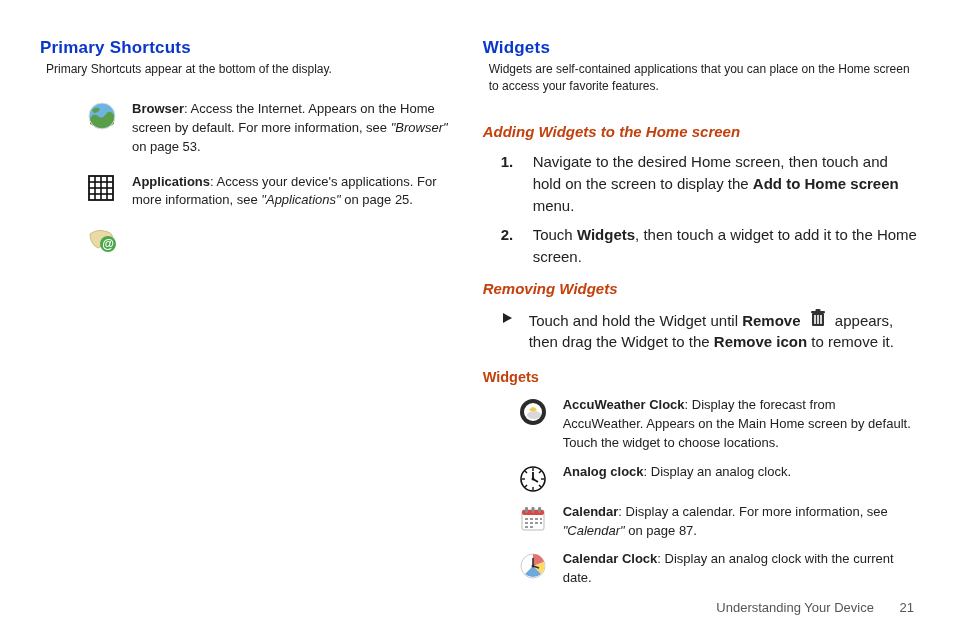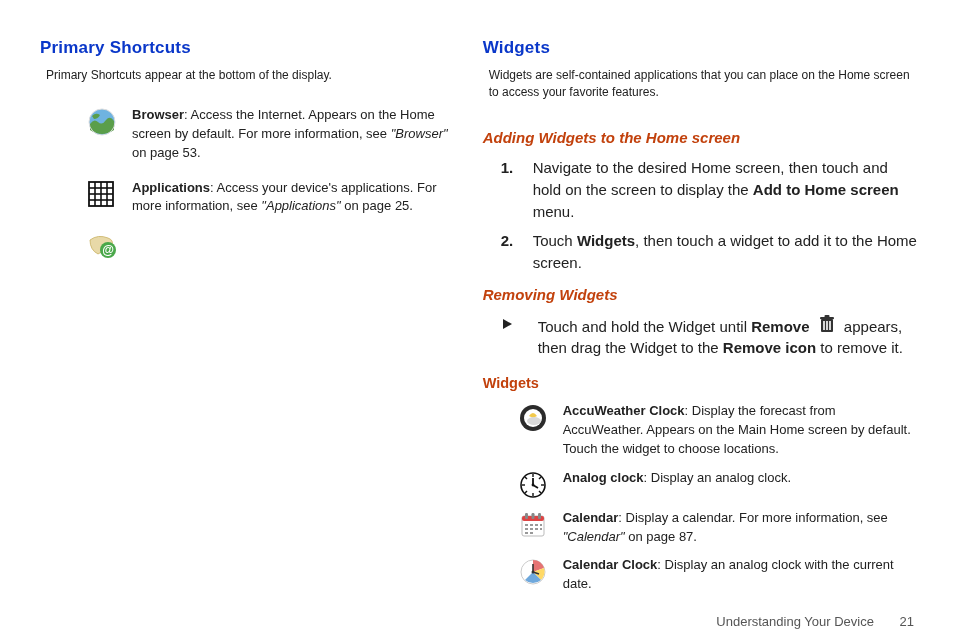--- a/index.html
+++ b/index.html
@@ -24,7 +24,6 @@
     color: #0a37c9;
     font-weight: bold;
     font-size: 17px;
-    margin-bottom: 6px;
     letter-spacing: .2px;
   }
   .intro {

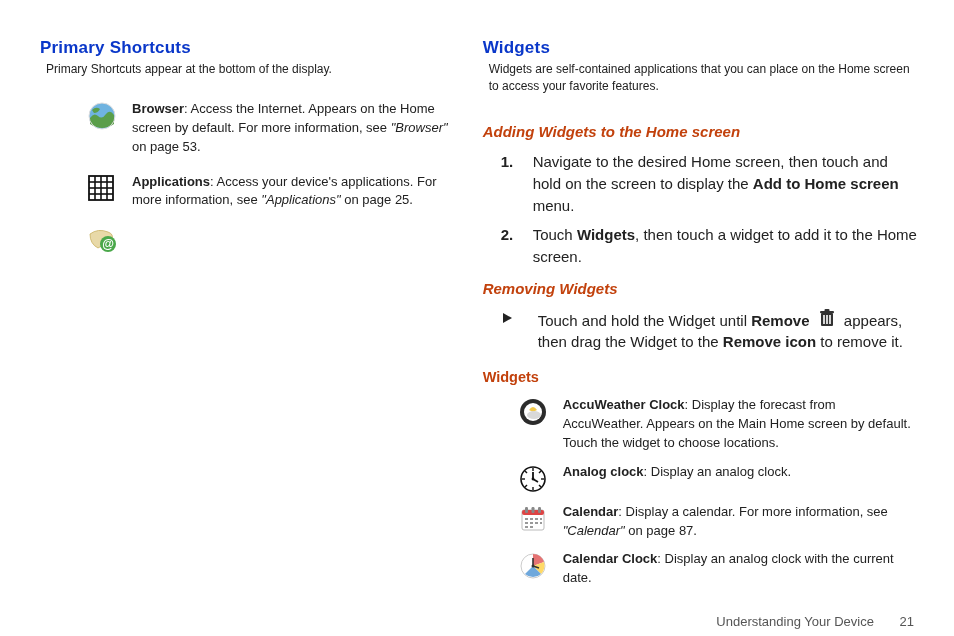--- a/index.html
+++ b/index.html
@@ -52,7 +52,7 @@
   ol.steps { list-style: none; margin-left: 18px; }
   ol.steps li { display: flex; gap: 14px; margin: 8px 0; font-size: 15px; }
   ol.steps .num { font-weight: bold; min-width: 18px; }
-  .bullet-row { display: flex; gap: 25px; margin: 8px 0 8px 18px; font-size: 15px; }
+  .bullet-row { display: flex; gap: 16px; margin: 8px 0 8px 18px; font-size: 15px; }
   .tri { display: inline-block; margin-top: 4px; }
   .trash-inline { display: inline-block; vertical-align: -2px; margin: 0 4px; }
   .wentry {

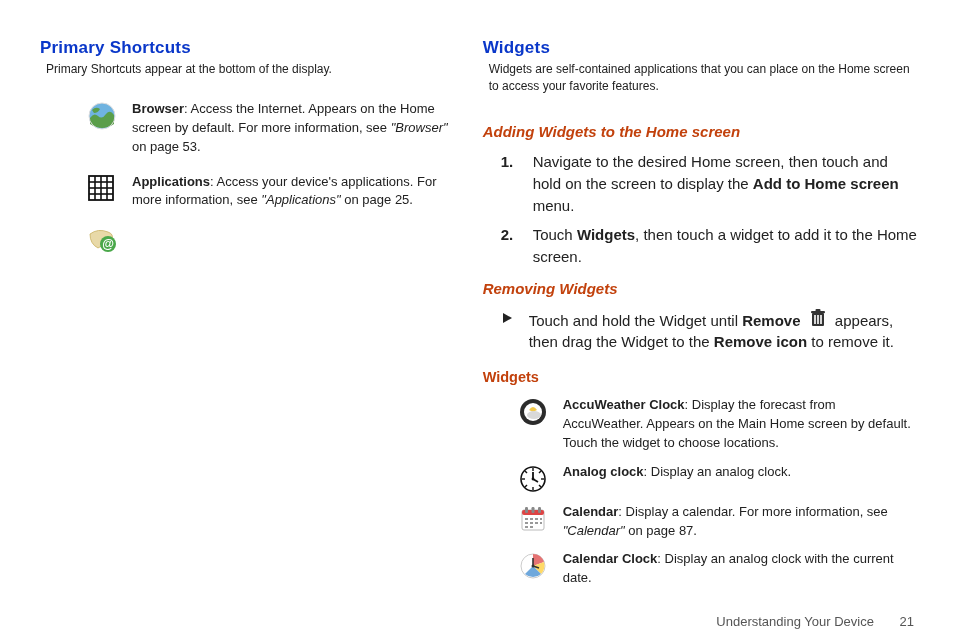--- a/index.html
+++ b/index.html
@@ -65,7 +65,7 @@
   .wentry .txt { flex: 1; font-size: 13px; }
   .footer {
     position: absolute;
-    bottom: 4px;
+    bottom: 18px;
     right: 40px;
     font-size: 13px;
     color: #555;

